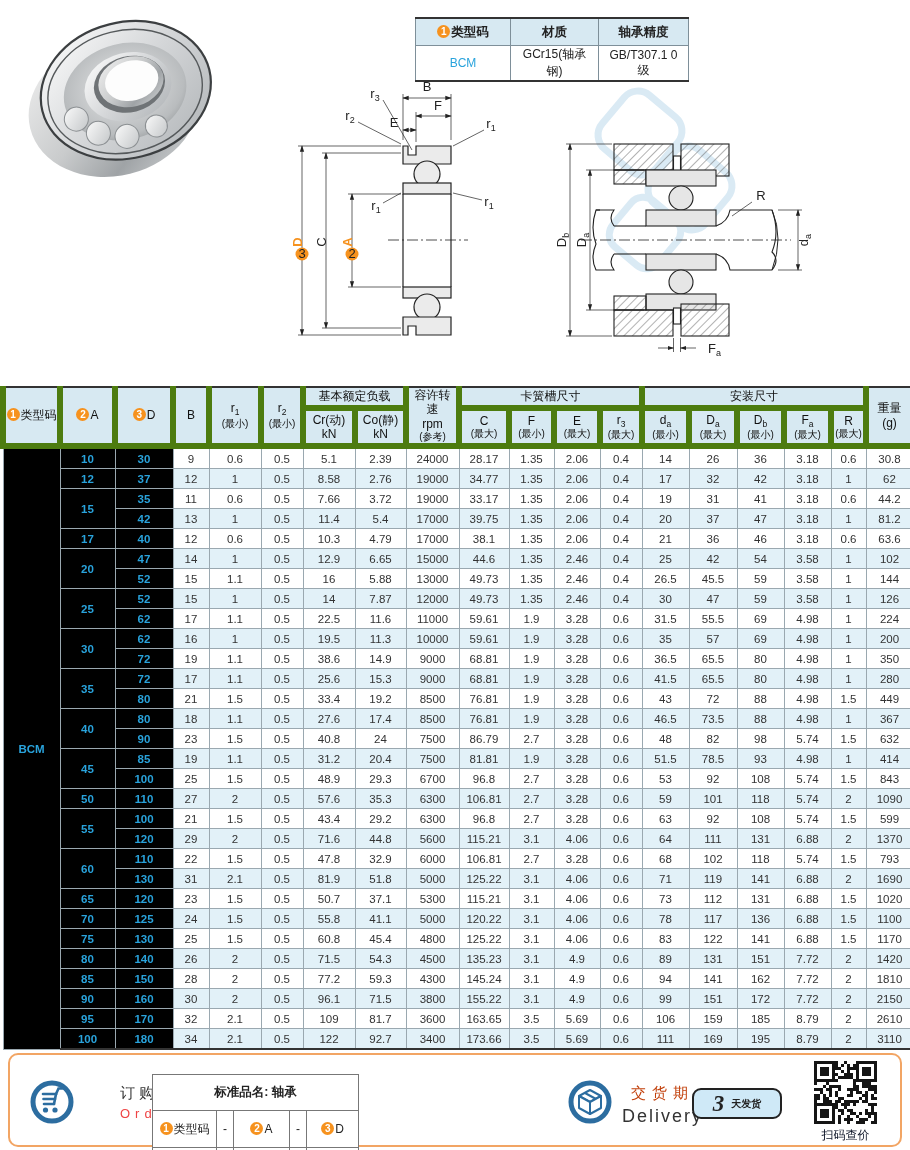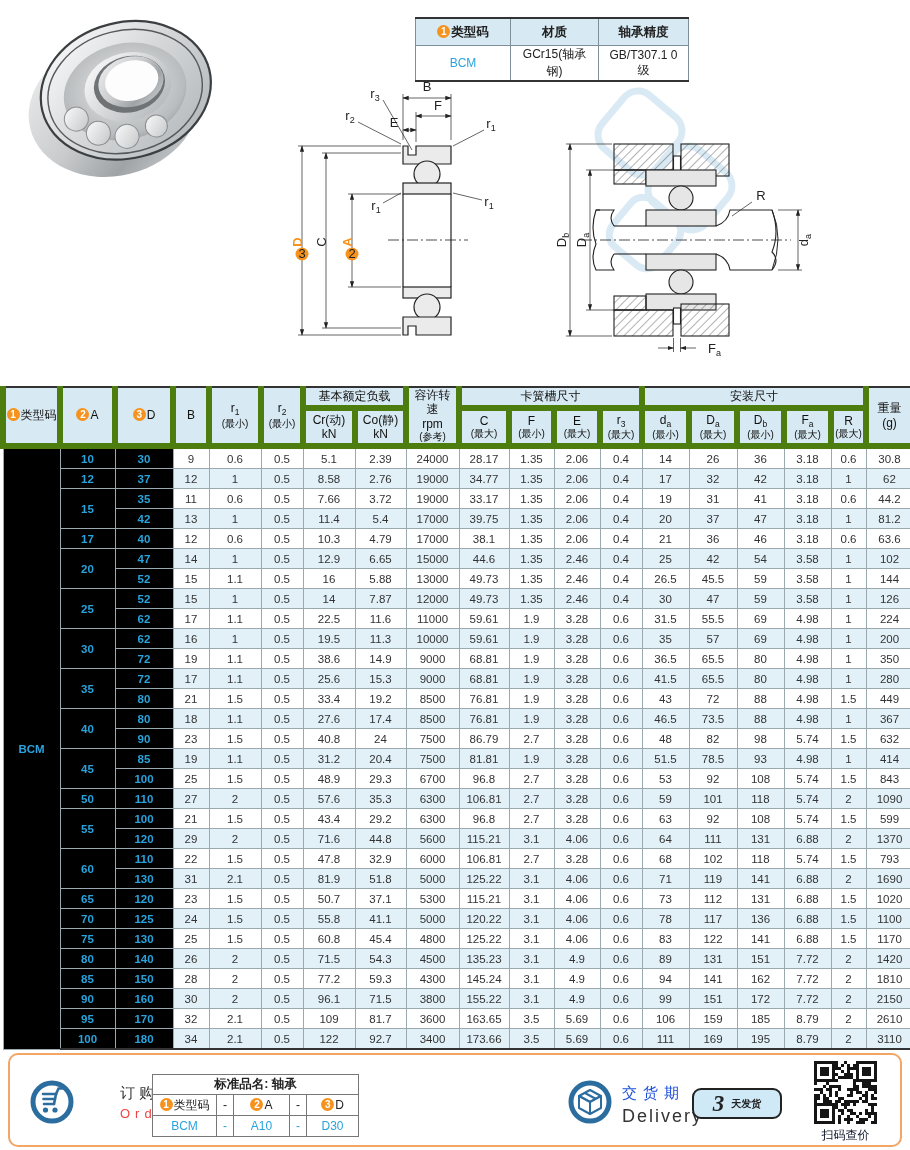--- a/index.html
+++ b/index.html
@@ -61,7 +61,7 @@
 
   .order-table{position:absolute;left:152px;top:1074px;border-collapse:collapse;
                table-layout:fixed;z-index:3;background:#fff;}
-  .order-table th,.order-table td{border:1px solid #777;text-align:center;padding:0 2px;}
+  .order-table th,.order-table td{border:1px solid #777;text-align:center;padding:8px 2px;}
   .order-table .title{font-size:12.5px;font-weight:bold;height:19px;}
   .order-table th{font-size:12px;font-weight:normal;height:20px;}
   .order-table td{font-size:12px;height:20px;}

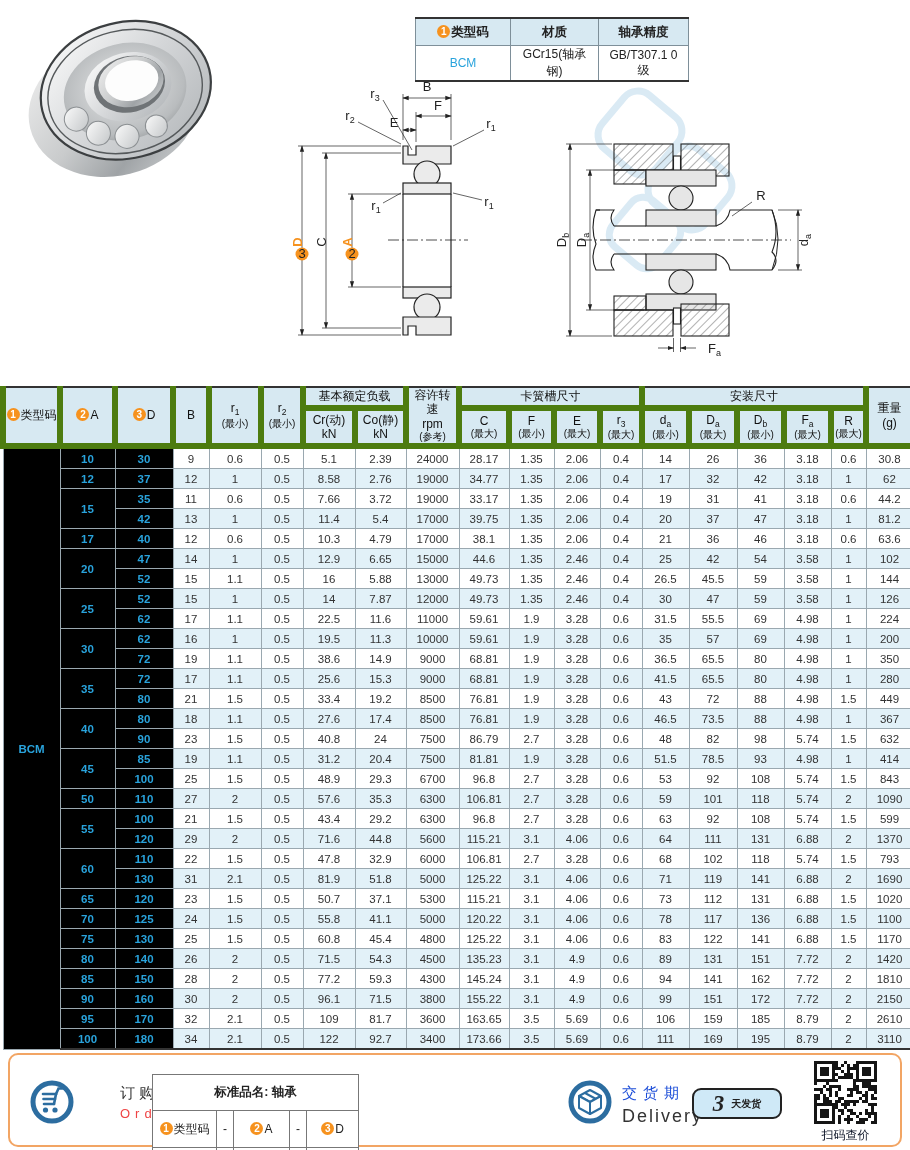--- a/index.html
+++ b/index.html
@@ -56,7 +56,7 @@
   .order-label .cn{font-size:15px;letter-spacing:4px;color:#333;}
   .order-label .en{font-size:13px;letter-spacing:5px;color:#ef4444;margin-top:3px;}
   .deliv-label{position:absolute;left:622px;top:1084px;z-index:3;}
-  .deliv-label .cn{font-size:15px;letter-spacing:6px;color:#1d4ed8;}
+  .deliv-label .cn{font-size:15px;letter-spacing:6px;color:#c2410c;text-align:center;}
   .deliv-label .en{font-size:18px;letter-spacing:2px;color:#333;margin-top:3px;}
 
   .order-table{position:absolute;left:152px;top:1074px;border-collapse:collapse;

